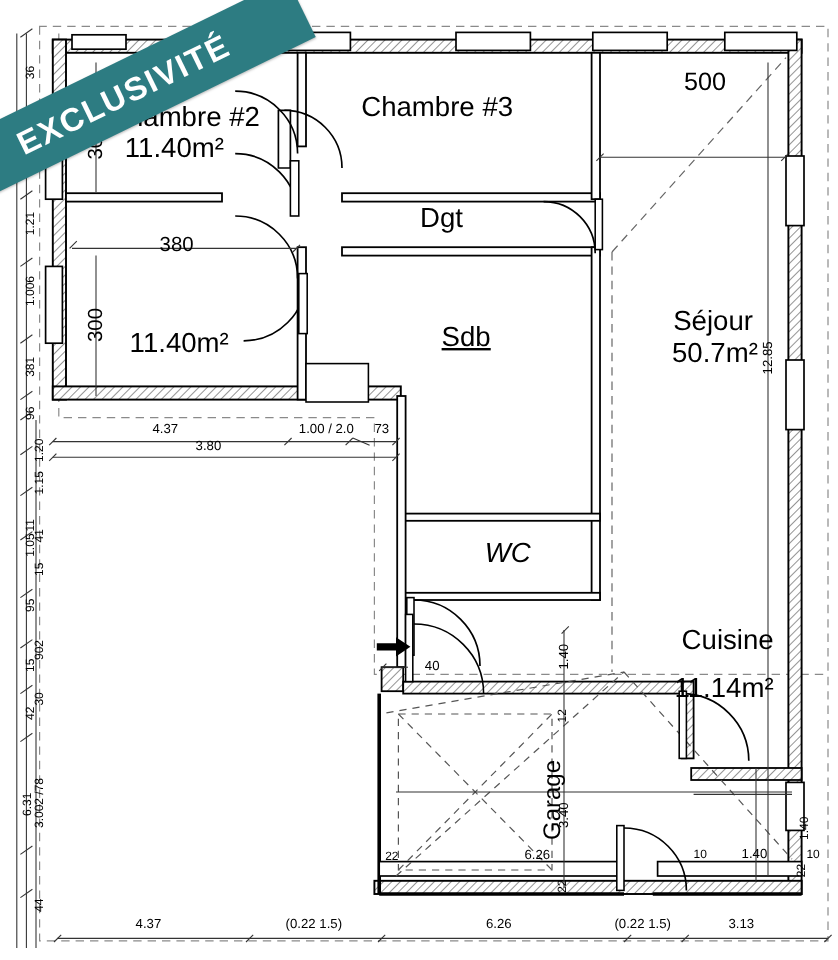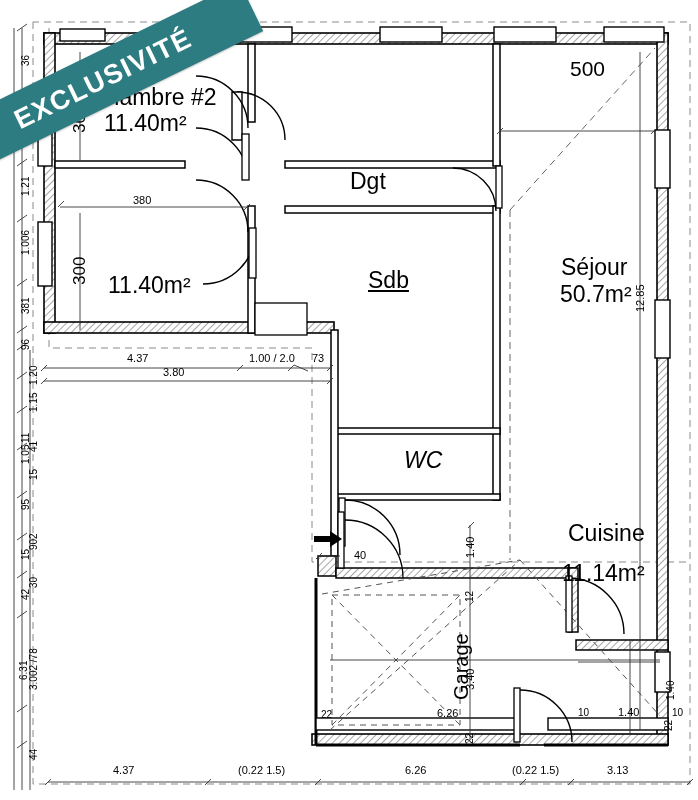--- a/index.html
+++ b/index.html
@@ -269,6 +269,7 @@
   <div class="rlabel room-name" style="left:90px;top:84px;">Chambre #2</div>
   <div class="rlabel room-area" style="left:104px;top:110px;">11.40m²</div>
 
+  <div class="rlabel room-name" style="left:301px;top:76px;">Chambre #3</div>
 
   <div class="rlabel room-area" style="left:108px;top:272px;">11.40m²</div>
 

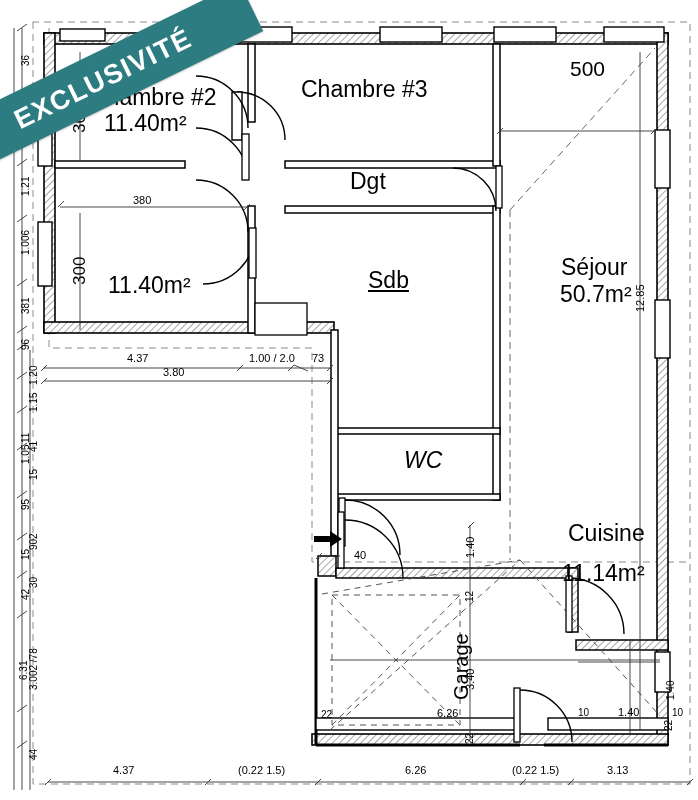--- a/index.html
+++ b/index.html
@@ -287,7 +287,7 @@
 
   <div class="rlabel room-name vert" style="left:450px;top:700px;font-size:20px;">Garage</div>
 
-  <div class="rlabel dim" style="left:133px;top:194px;font-size:11px;">380</div>
+  <div class="rlabel dim" style="left:133px;top:194px;font-size:17px;">380</div>
   <div class="rlabel dim vert" style="left:70px;top:285px;font-size:17px;">300</div>
   <div class="rlabel dim vert" style="left:70px;top:133px;font-size:17px;">300</div>
   <div class="rlabel dim" style="left:570px;top:57px;font-size:21px;">500</div>

